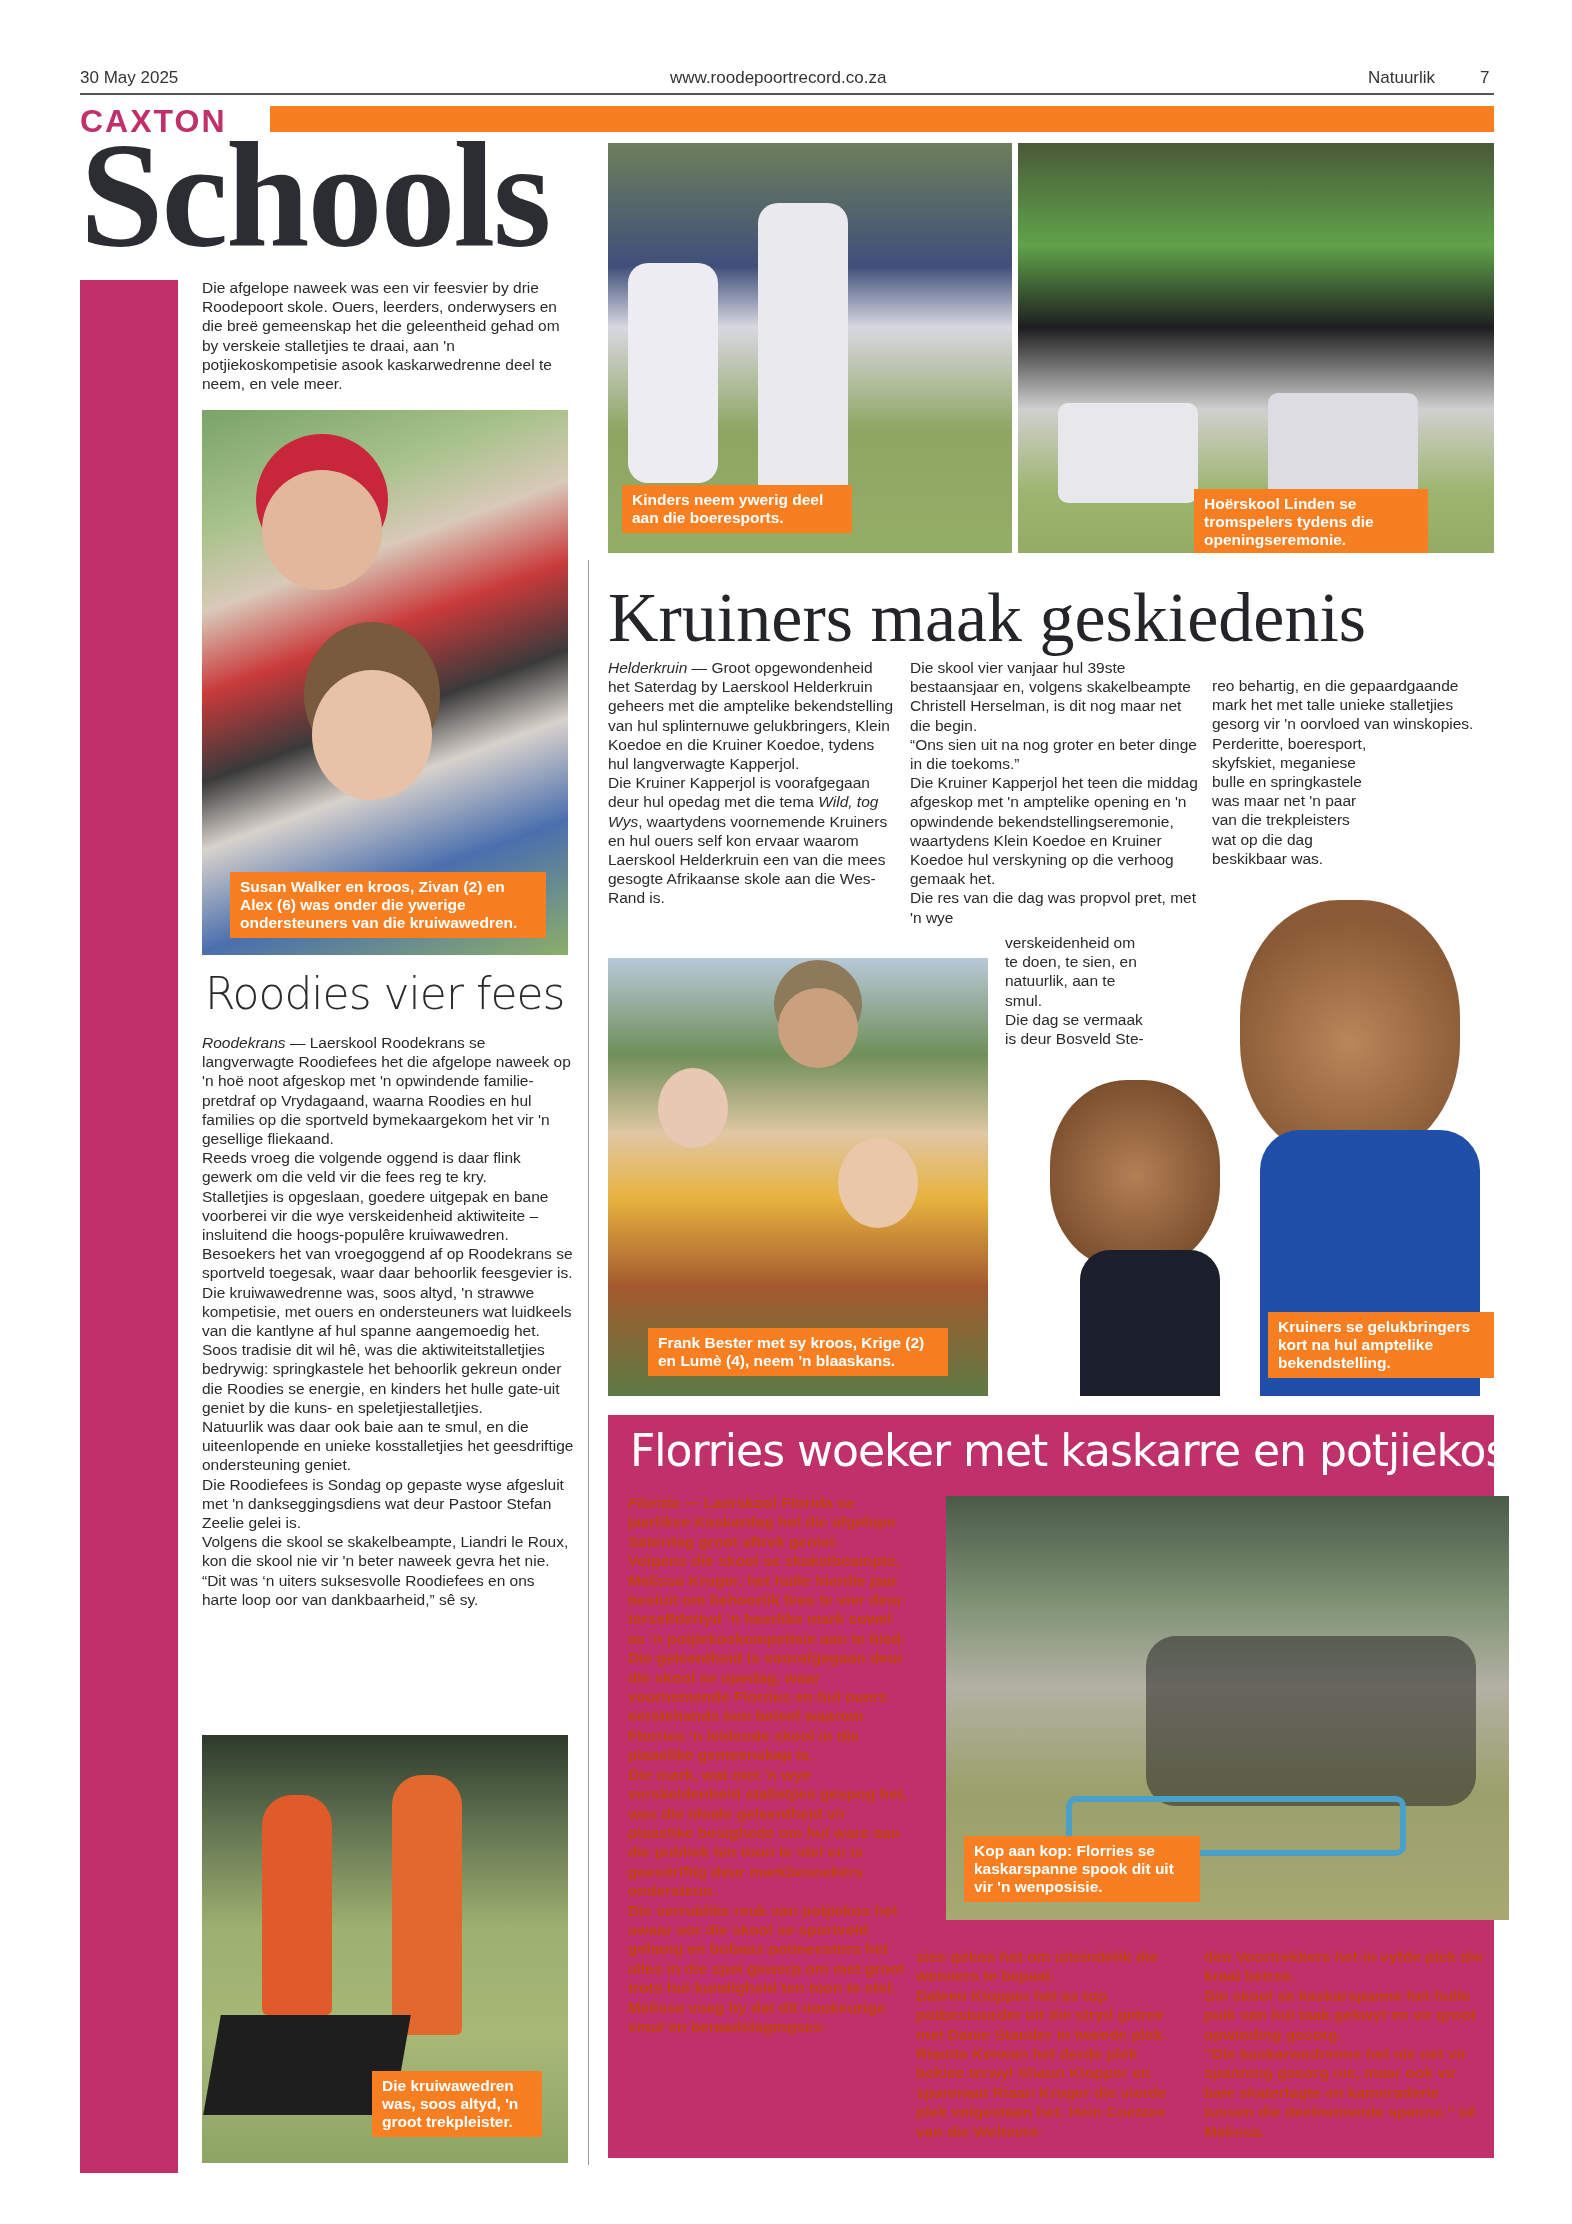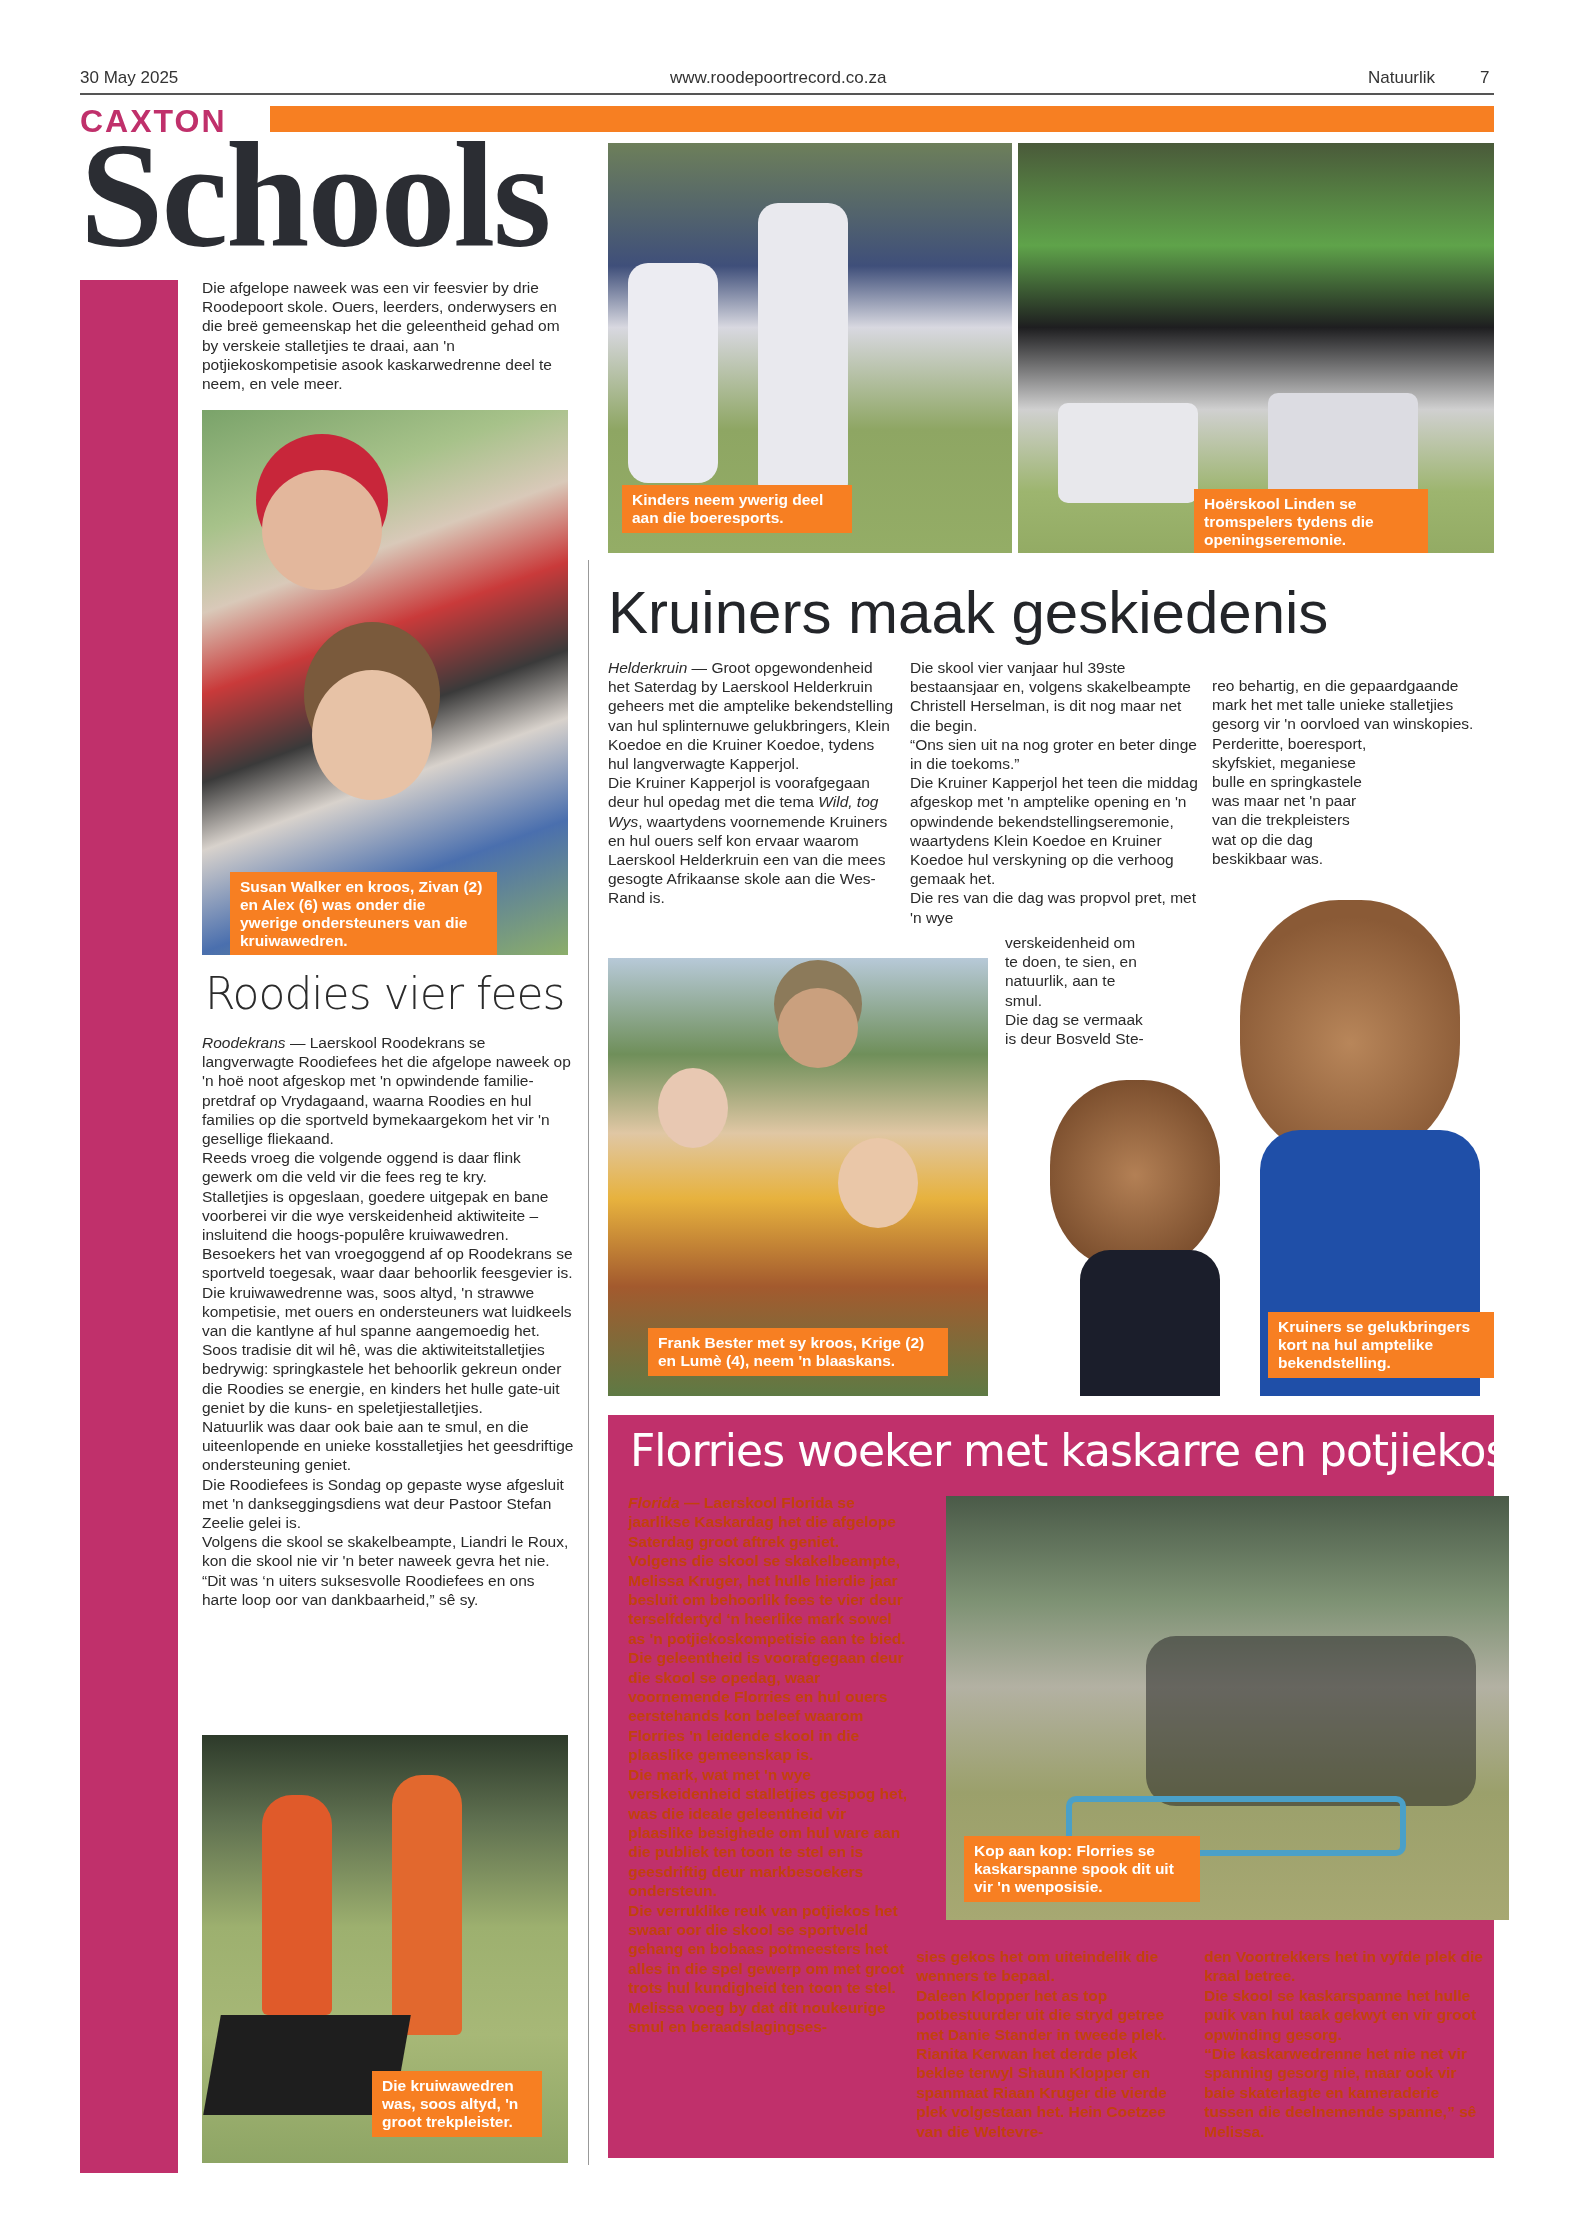--- a/index.html
+++ b/index.html
@@ -15,7 +15,7 @@
   .photo { overflow: hidden; }
   .caption { background: #f77f22; color: #fff; font-weight: bold; font-size: 15.5px; line-height: 18px; padding: 6px 10px; }
   .vrule { left: 588px; top: 560px; width: 1px; height: 1605px; background: #999; }
-  .h-kruiners { left: 608px; top: 578px; font-size: 60px; color: #232529; font-family: Liberation Sans, sans-serif; letter-spacing: 0px; }
+  .h-kruiners { left: 608px; top: 578px; font-size: 70px; color: #232529; font-family: Liberation Serif, serif; letter-spacing: 0px; }
   .h-roodies { left: 205px; top: 968px; font-size: 44px; color: #2b2b2b; font-family: "DejaVu Sans", sans-serif; font-weight: 200; letter-spacing: -1px; }
   .florida-box { left: 608px; top: 1415px; width: 886px; height: 743px; background: #c0306b; }
   .h-florries { left: 630px; top: 1425px; font-size: 44px; color: #ffffff; font-family: "DejaVu Sans", sans-serif; letter-spacing: -1px; }

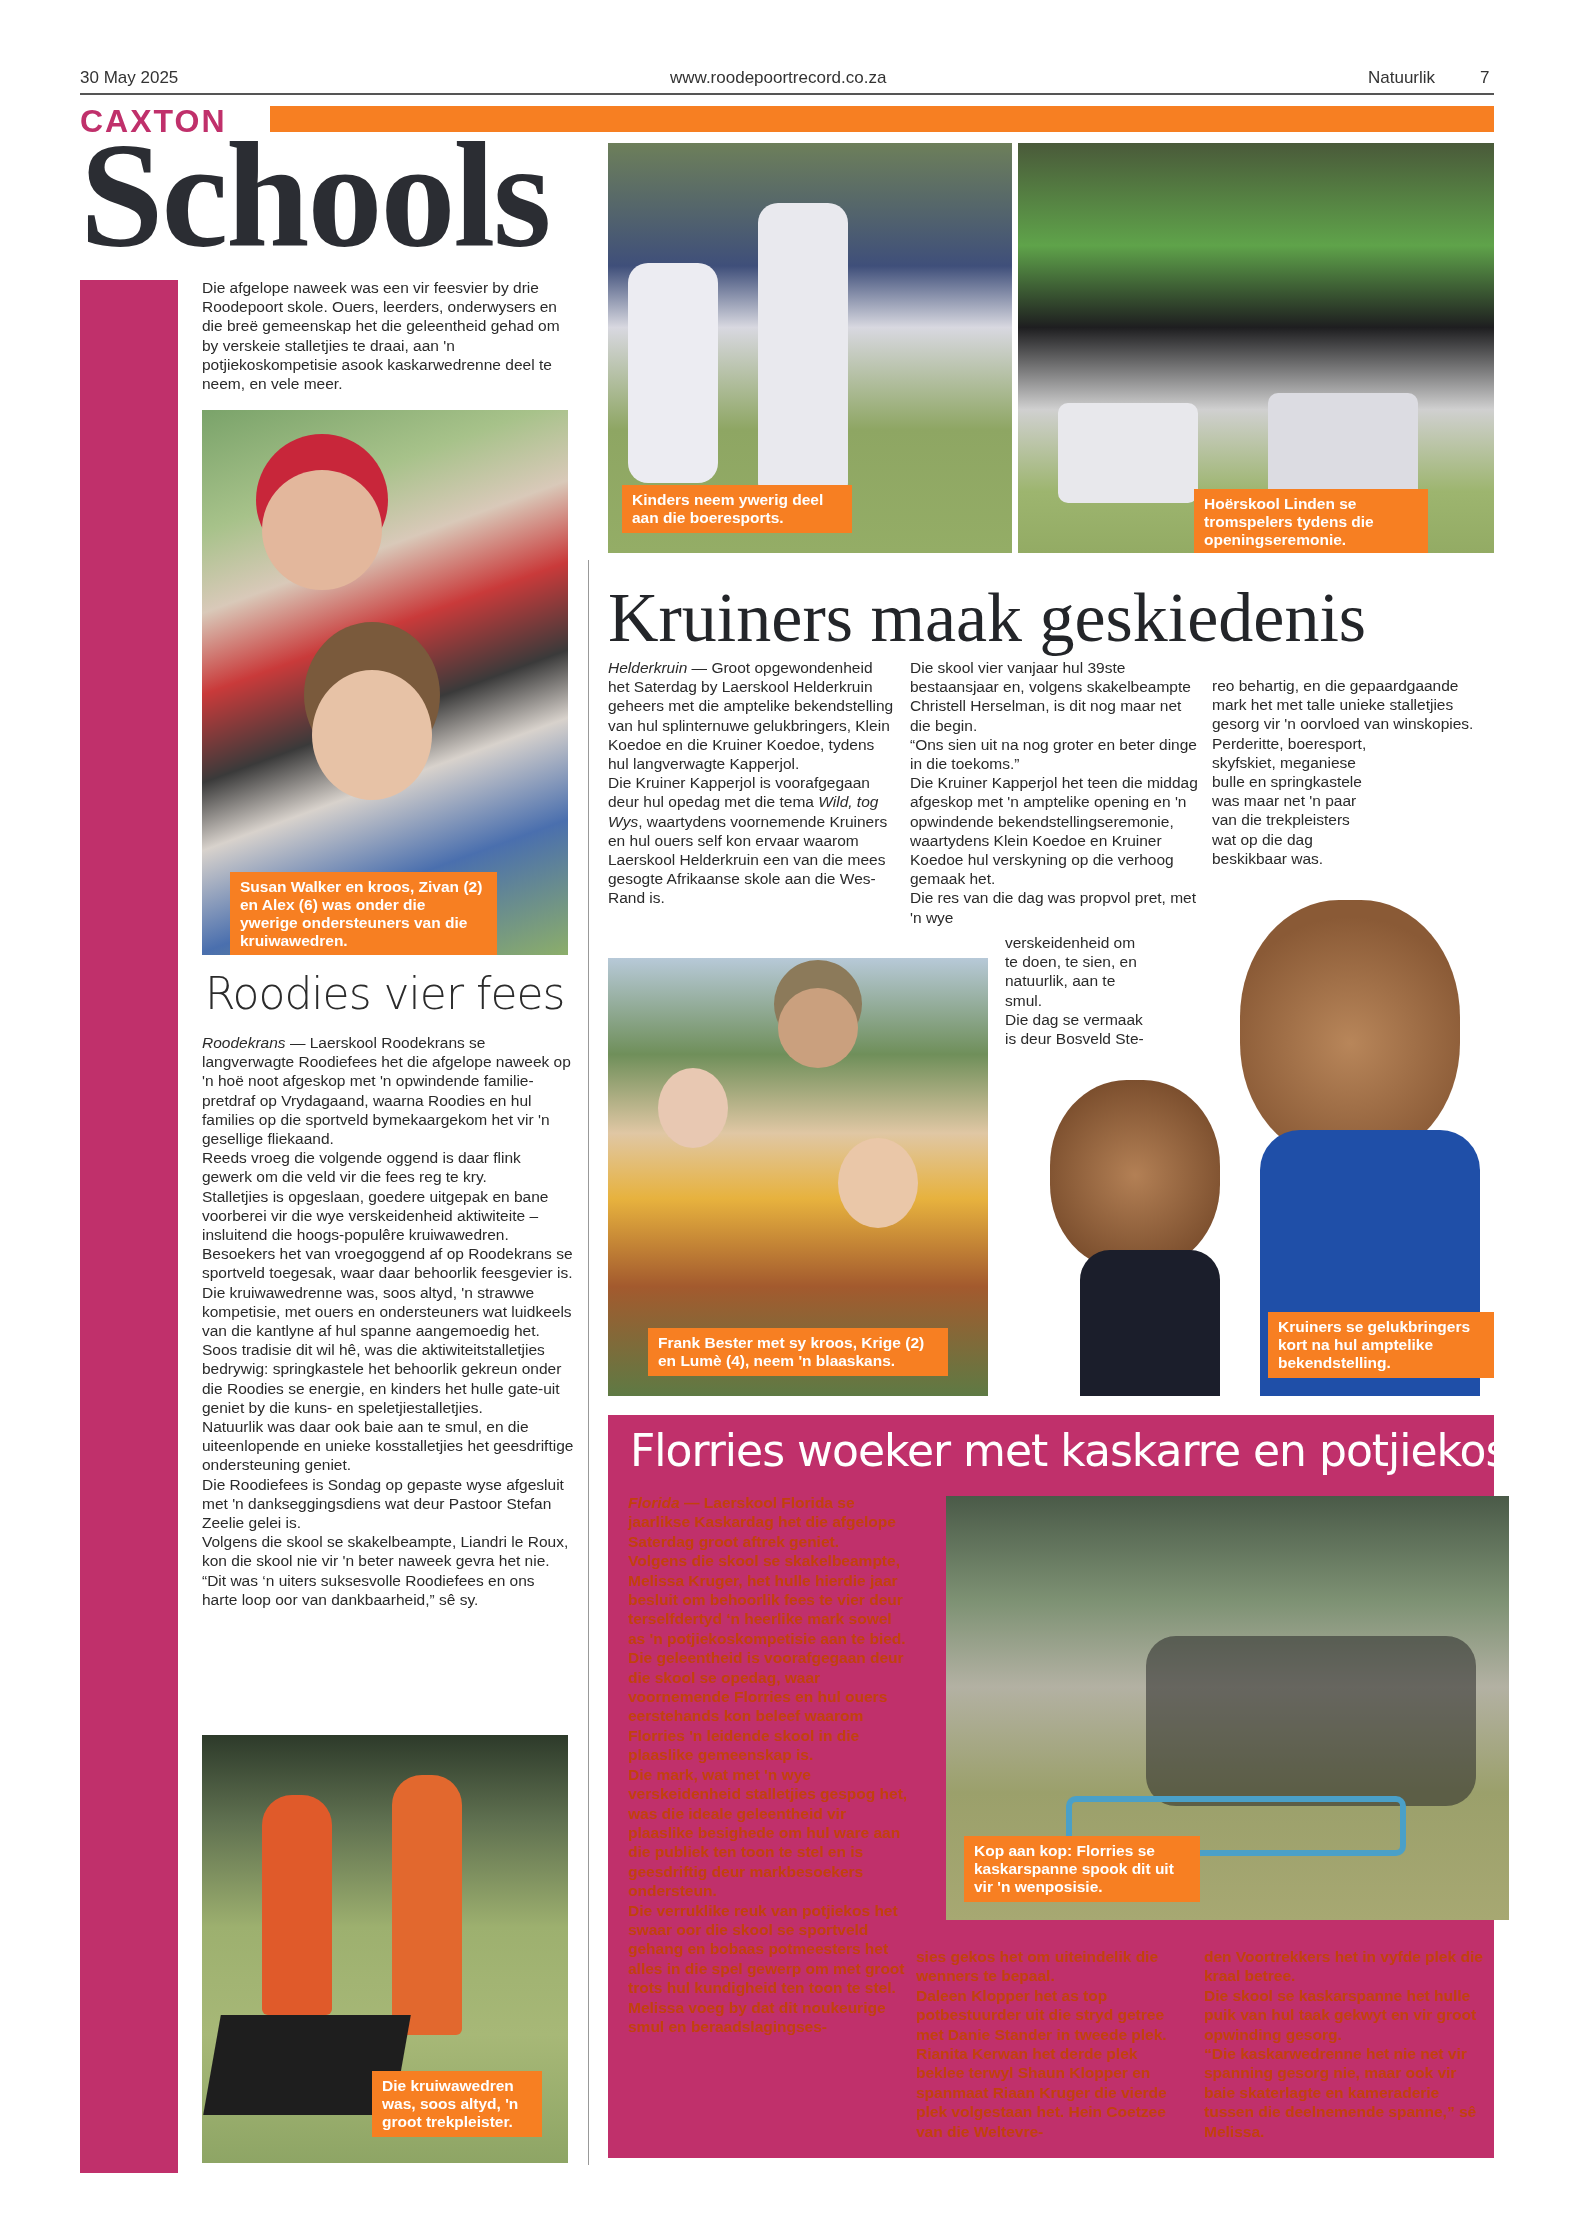--- a/index.html
+++ b/index.html
@@ -43,7 +43,7 @@
 <div class="abs photo" style="left:202px; top:410px; width:366px; height:545px; background:linear-gradient(160deg,#7aa36a 0%,#a7c28a 18%,#d9c9b9 30%,#c93a3a 42%,#3a3a3a 55%,#d8d2cc 65%,#4a6fae 80%,#8cae6a 100%);">
   <div class="abs" style="left:60px; top:60px; width:120px; height:120px; border-radius:50%; background:#e3b79c; box-shadow:0 -30px 0 6px #c8263a;"></div>
   <div class="abs" style="left:110px; top:260px; width:120px; height:130px; border-radius:50%; background:#e7c2a6; box-shadow:0 -40px 0 8px #7a5a3c;"></div>
-  <div class="abs caption" style="left:28px; top:462px; width:267px;">Susan Walker en kroos, Zivan (2) en Alex (6) was onder die ywerige ondersteuners van die kruiwawedren.</div>
+  <div class="abs caption" style="left:28px; top:462px; width:316px;">Susan Walker en kroos, Zivan (2) en Alex (6) was onder die ywerige ondersteuners van die kruiwawedren.</div>
 </div>
 
 <div class="abs h-roodies">Roodies vier fees</div>

